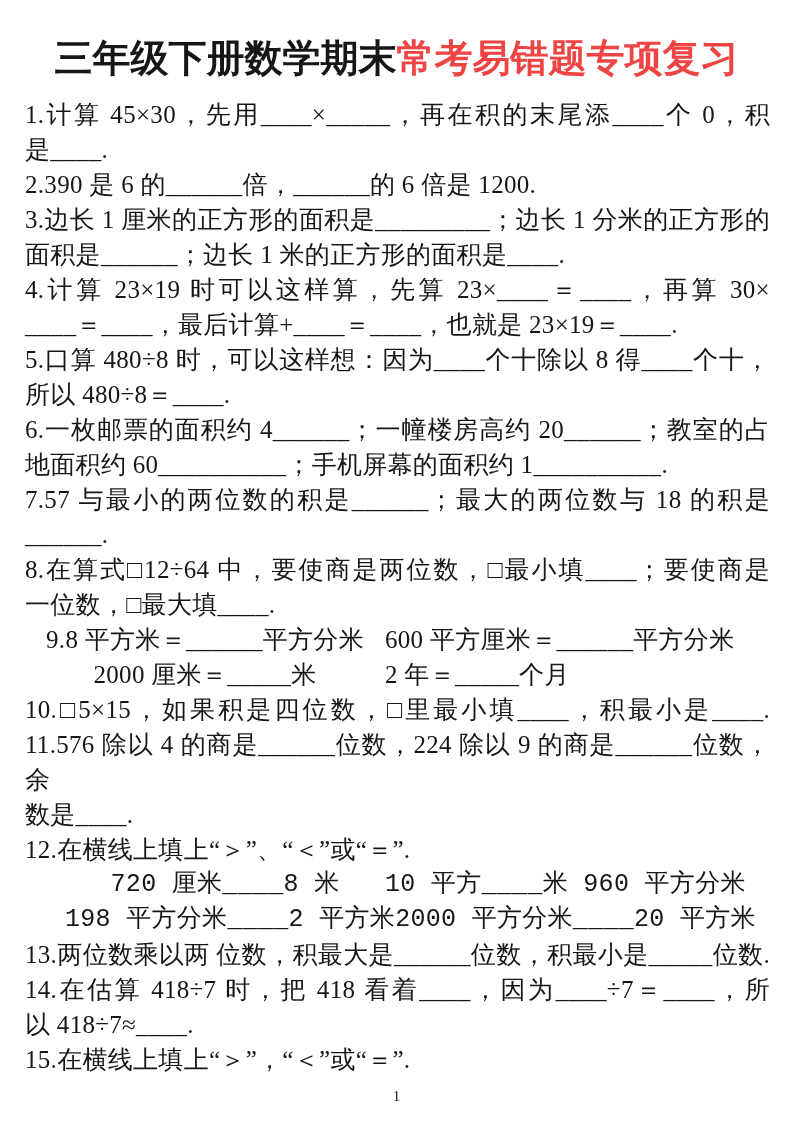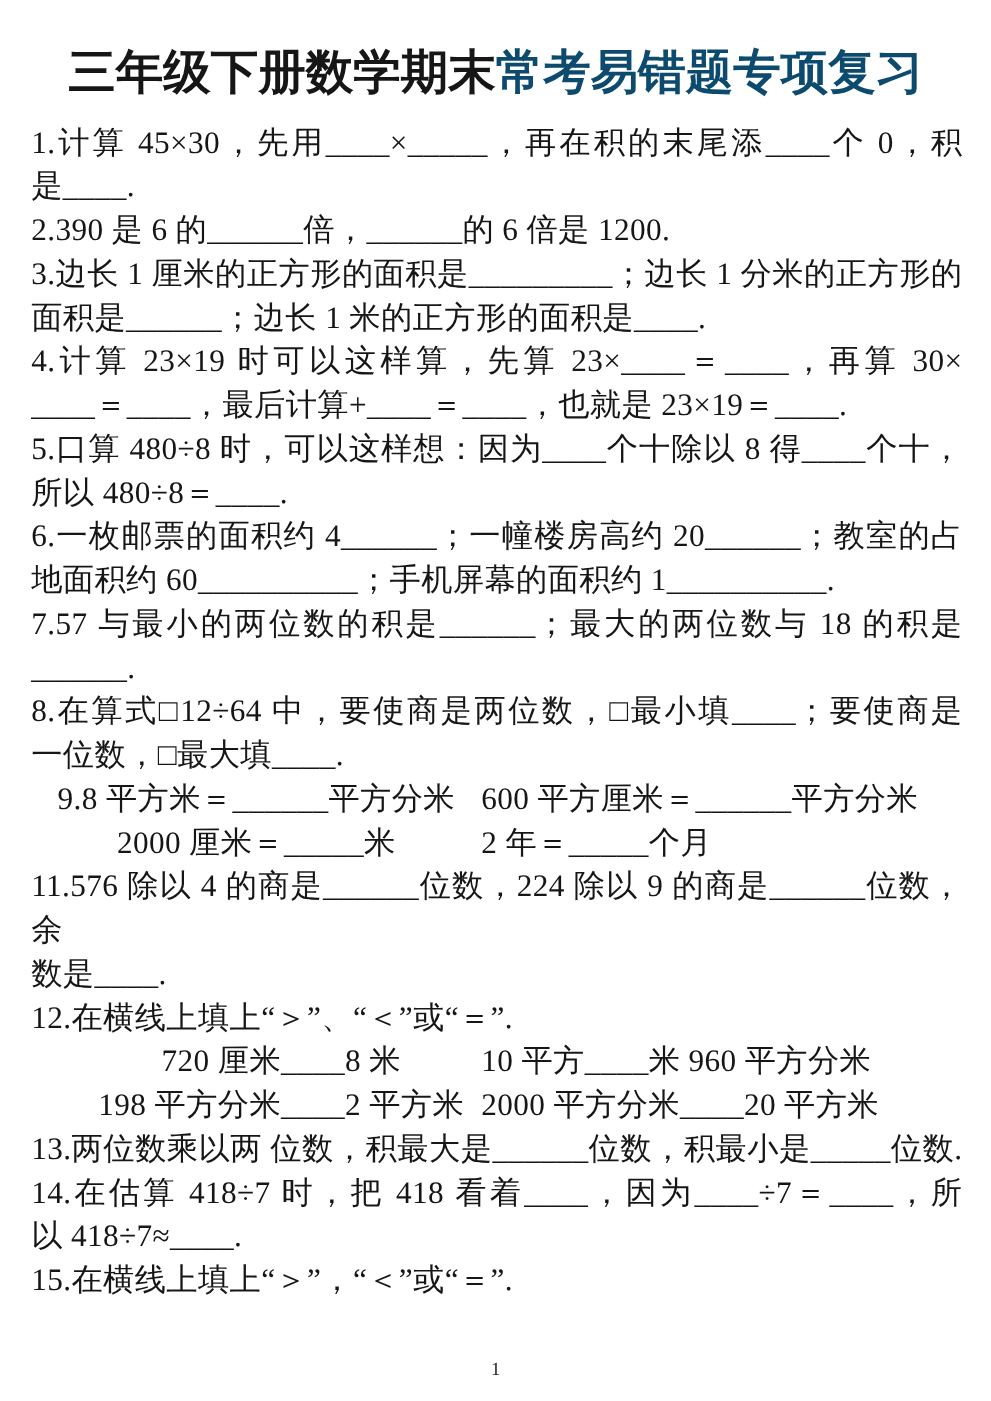--- a/index.html
+++ b/index.html
@@ -23,7 +23,7 @@
     letter-spacing: 0px;
     white-space: nowrap;
   }
-  .t-red { color: #0c4a6e; }
+  .t-red { color: #ef4444; }
   .worksheet-body { padding: 3px 23px 0 25px; margin-top: 10px; }
   .line, .row {
     font-size: 25px;

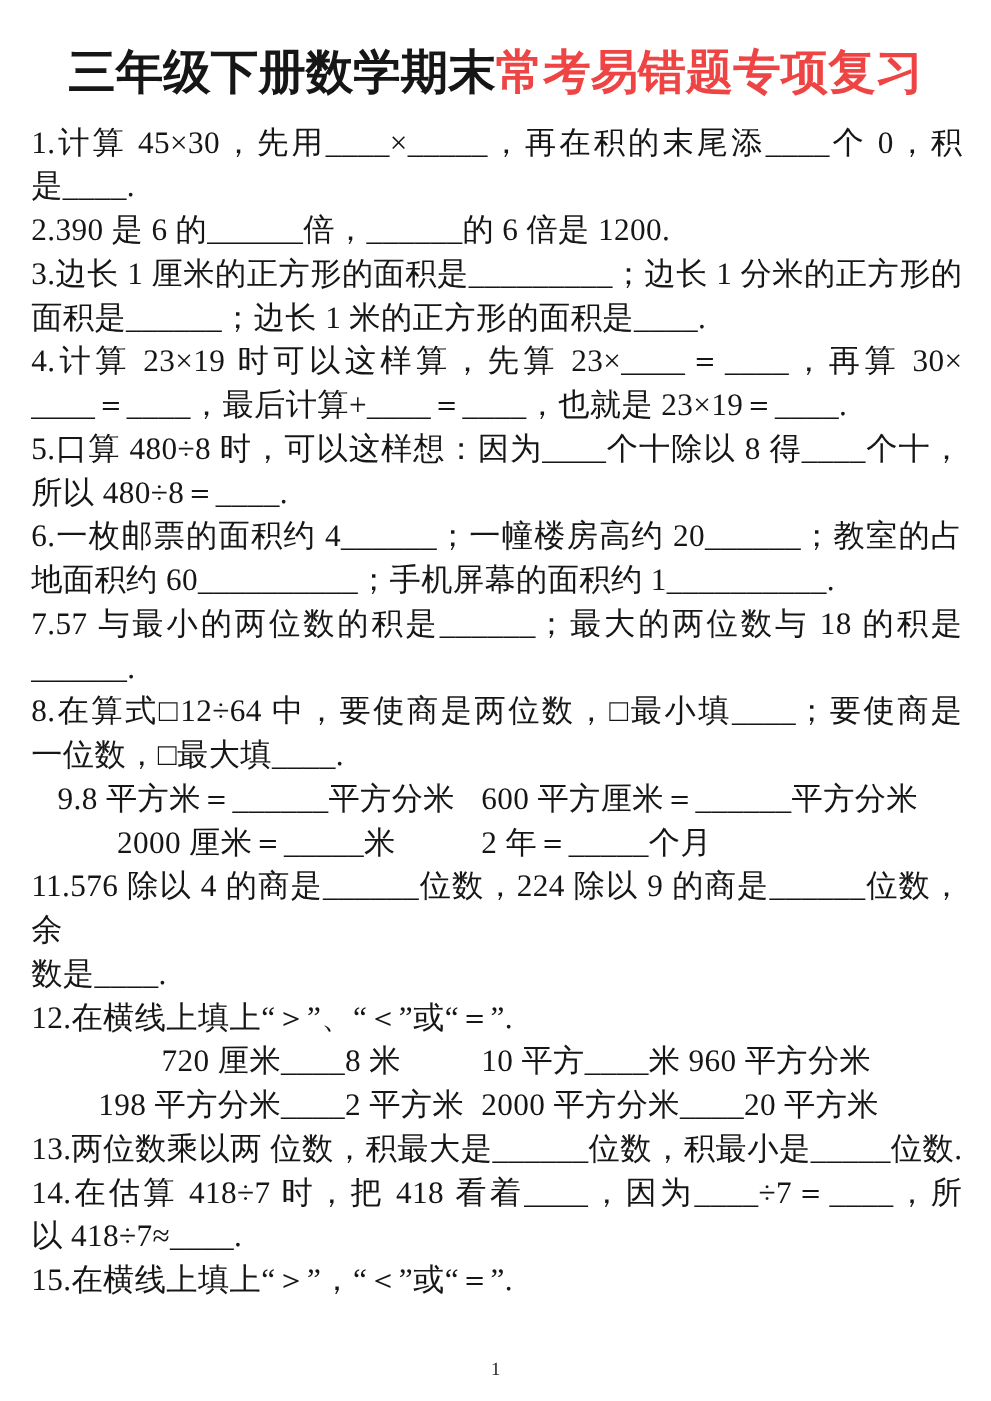--- a/index.html
+++ b/index.html
@@ -81,6 +81,7 @@
         <span class="col left">2000 厘米＝_____米</span>
         <span class="col right">2 年＝_____个月</span>
       </div>
+      <div class="line just">10.□5×15，如果积是四位数，□里最小填____，积最小是____.</div>
       <div class="line just">11.576 除以 4 的商是______位数，224 除以 9 的商是______位数，余</div>
       <div class="line">数是____.</div>
       <div class="line">12.在横线上填上“＞”、“＜”或“＝”.</div>

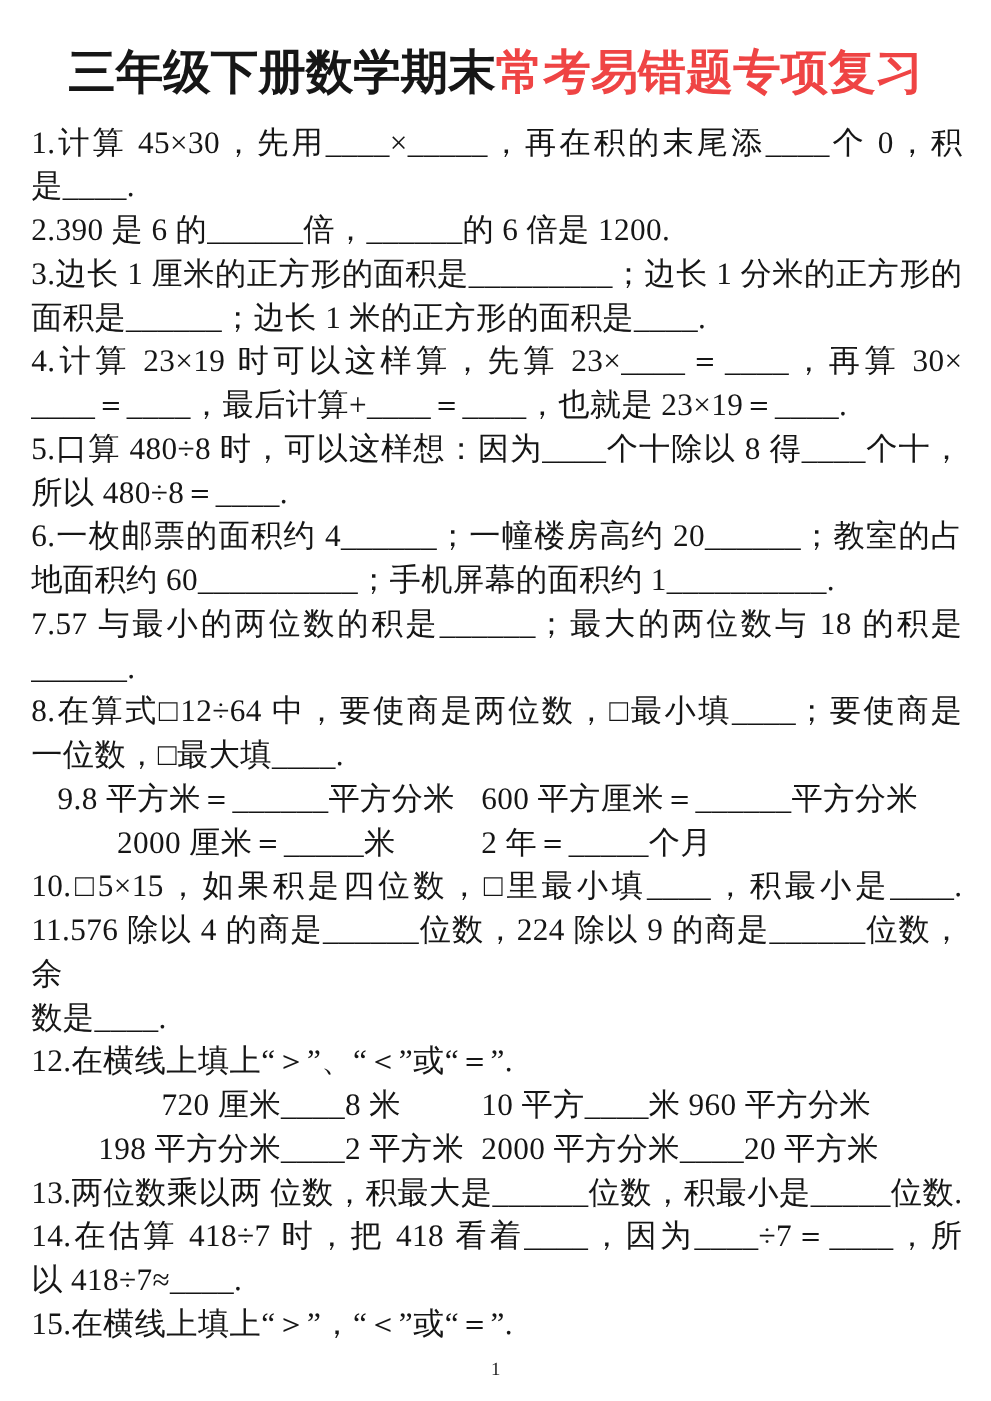--- a/index.html
+++ b/index.html
@@ -39,7 +39,7 @@
   .row { display: flex; }
   .row .col.left { flex: 0 0 360px; text-align: center; }
   .row .col.right { flex: 1 1 auto; }
-  .row.indent { padding-left: 40px; }
+  .row.indent { padding-left: 40px; font-family: Liberation Mono, monospace; }
   .row.indent .col.left { flex-basis: 320px; }
   .footer {
     position: absolute;

